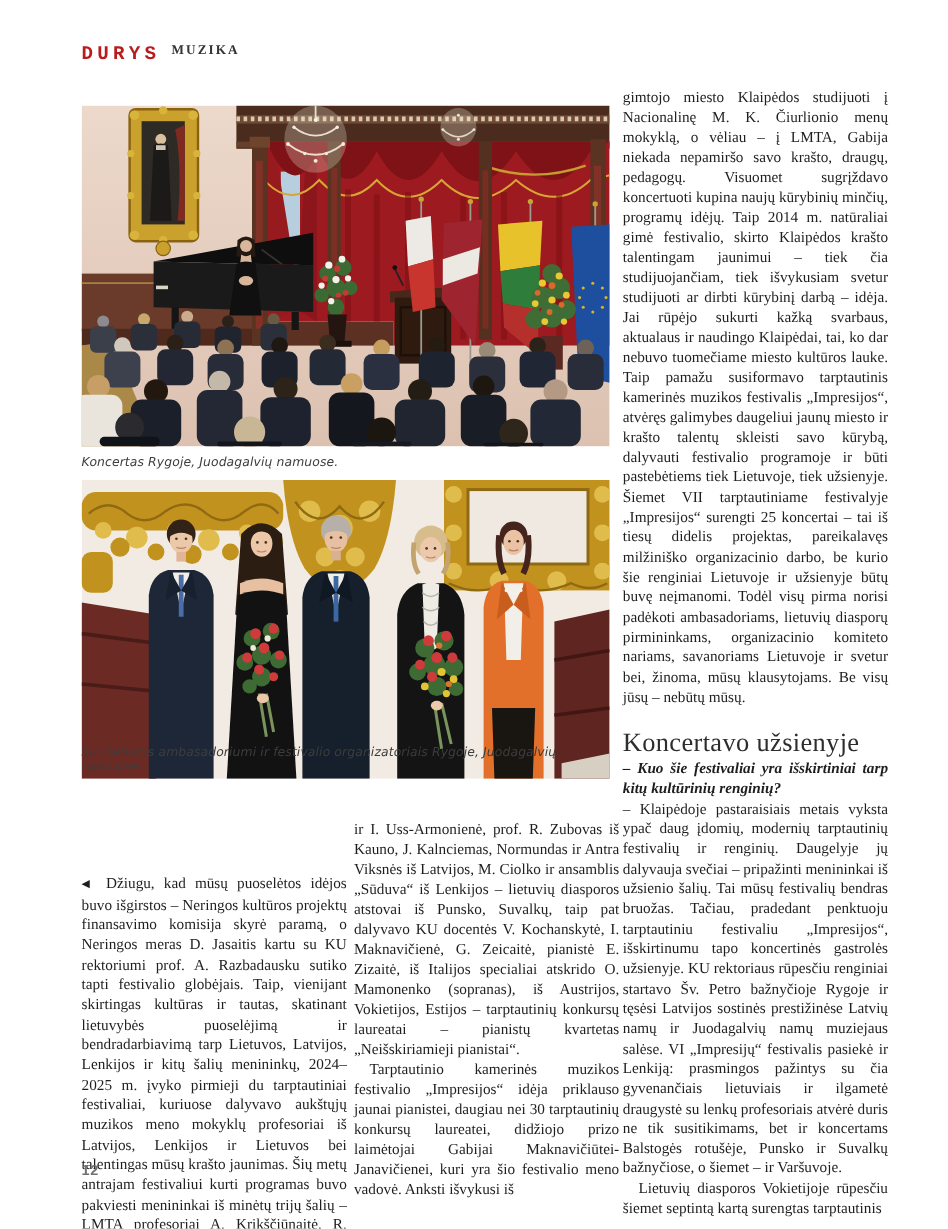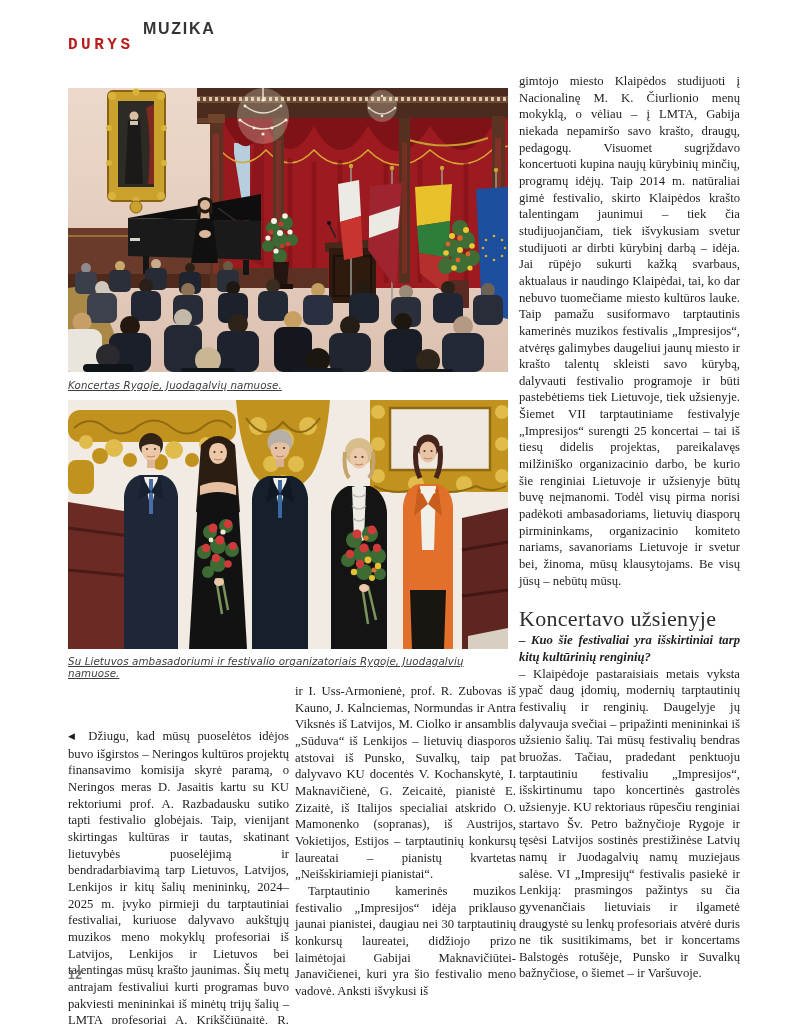--- a/index.html
+++ b/index.html
@@ -9,8 +9,8 @@
   .masthead-brand { position:absolute; left:68px; top:36px;
       font-family:Liberation Mono, monospace; font-size:16px; font-weight:600;
       letter-spacing:3.5px; color:#b91c1c; }
-  .masthead-section { position:absolute; left:143px; top:20px;
-      font-family:Liberation Sans, sans-serif; font-size:16px; font-weight:700;
+  .masthead-section { position:absolute; left:143px; top:36px;
+      font-family:Liberation Serif, serif; font-size:11px; font-weight:700;
       letter-spacing:1.7px; color:#343434; }
 
   .figure1 { position:absolute; left:68px; top:88px; width:440px; height:284px; }

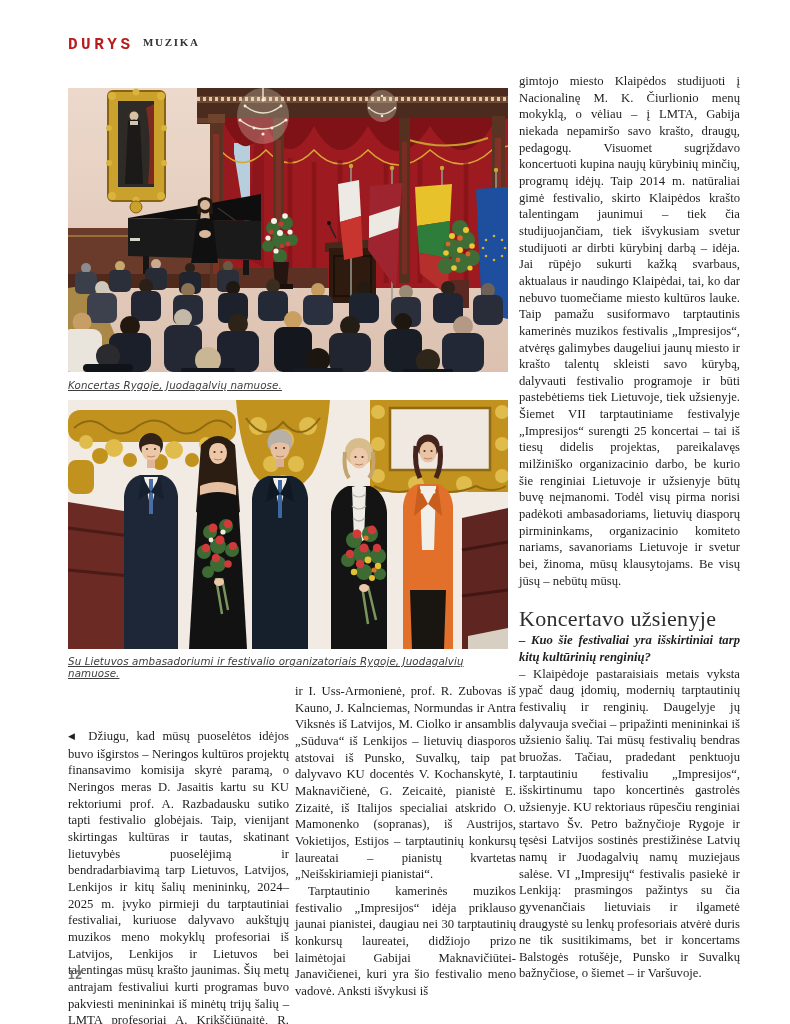--- a/index.html
+++ b/index.html
@@ -19,7 +19,7 @@
 
   .caption { position:absolute; left:68px; width:440px;
       font-family:"DejaVu Sans", sans-serif; font-style:italic;
-      font-size:10.3px; color:#3d3d3d; letter-spacing:0.1px;text-decoration:underline; }
+      font-size:10.3px; color:#3d3d3d; letter-spacing:0.1px; }
   .caption1 { top:379px; }
   .caption2 { top:655px; }
 

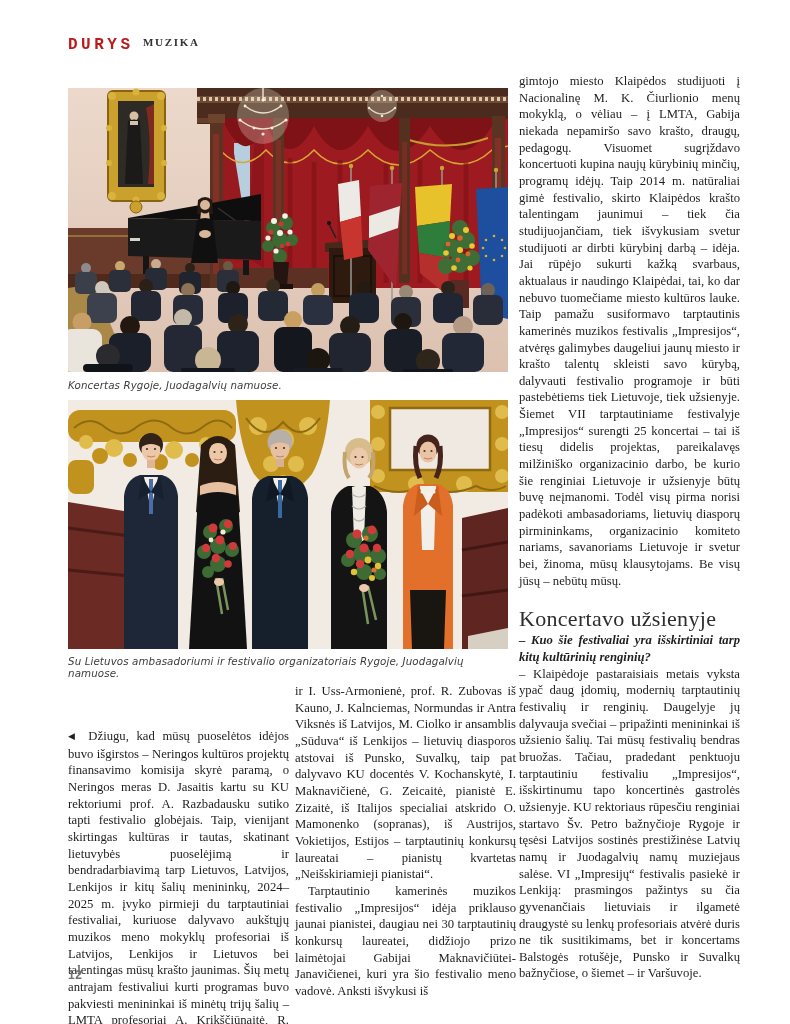--- a/index.html
+++ b/index.html
@@ -21,7 +21,7 @@
       font-family:"DejaVu Sans", sans-serif; font-style:italic;
       font-size:10.3px; color:#3d3d3d; letter-spacing:0.1px; }
   .caption1 { top:379px; }
-  .caption2 { top:655px; }
+  .caption2 { top:621px; }
 
   .col { position:absolute; width:221px; font-size:12.7px; line-height:16.65px;
          color:#1e1e1e; text-align:justify;font-family:Liberation Serif, serif; }

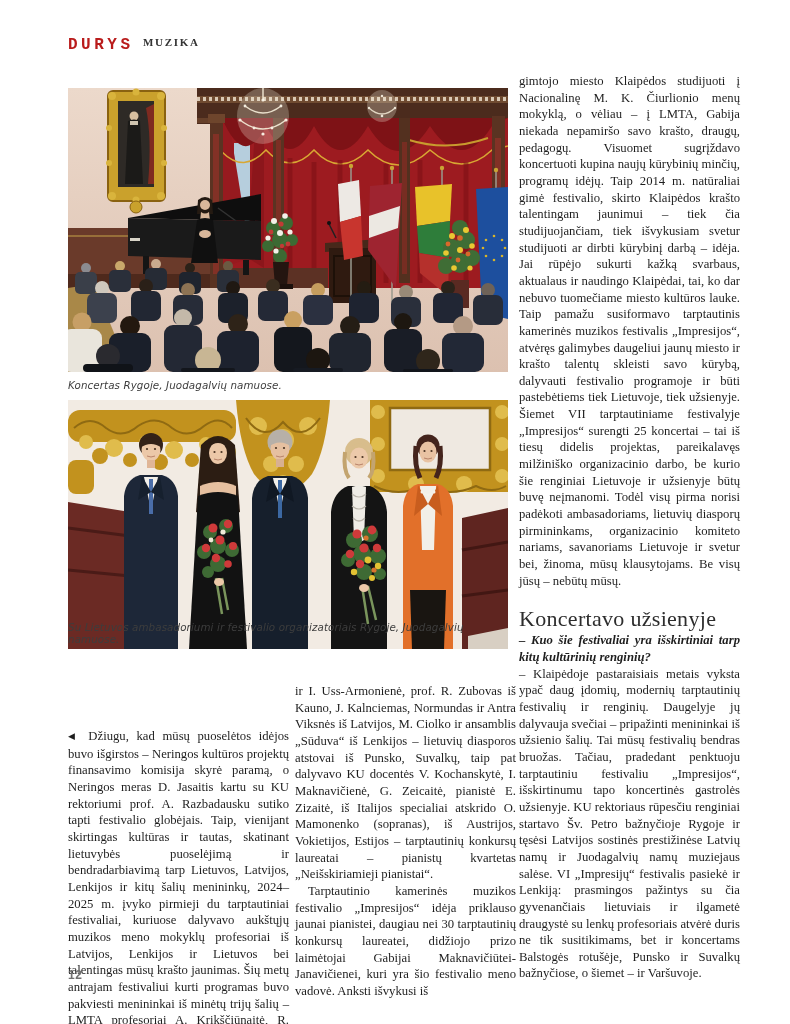--- a/index.html
+++ b/index.html
@@ -600,6 +600,7 @@
     <h2 class="section-heading">Koncertavo užsienyje</h2>
     <p class="question">– Kuo šie festivaliai yra išskirtiniai tarp kitų kultūrinių renginių?</p>
     <p>– Klaipėdoje pastaraisiais metais vyksta ypač daug įdomių, modernių tarptautinių festivalių ir renginių. Daugelyje jų dalyvauja svečiai – pripažinti menininkai iš užsienio šalių. Tai mūsų festivalių bendras bruožas. Tačiau, pradedant penktuoju tarptautiniu festivaliu „Impresijos“, išskirtinumu tapo koncertinės gastrolės užsienyje. KU rektoriaus rūpesčiu renginiai startavo Šv. Petro bažnyčioje Rygoje ir tęsėsi Latvijos sostinės prestižinėse Latvių namų ir Juodagalvių namų muziejaus salėse. VI „Impresijų“ festivalis pasiekė ir Lenkiją: prasmingos pažintys su čia gyvenančiais lietuviais ir ilgametė draugystė su lenkų profesoriais atvėrė duris ne tik susitikimams, bet ir koncertams Balstogės rotušėje, Punsko ir Suvalkų bažnyčiose, o šiemet – ir Varšuvoje.</p>
+    <p class="indent">Lietuvių diasporos Vokietijoje rūpesčiu šiemet septintą kartą surengtas tarptautinis</p>
   </div>
 
   <div class="pageno">12</div>

